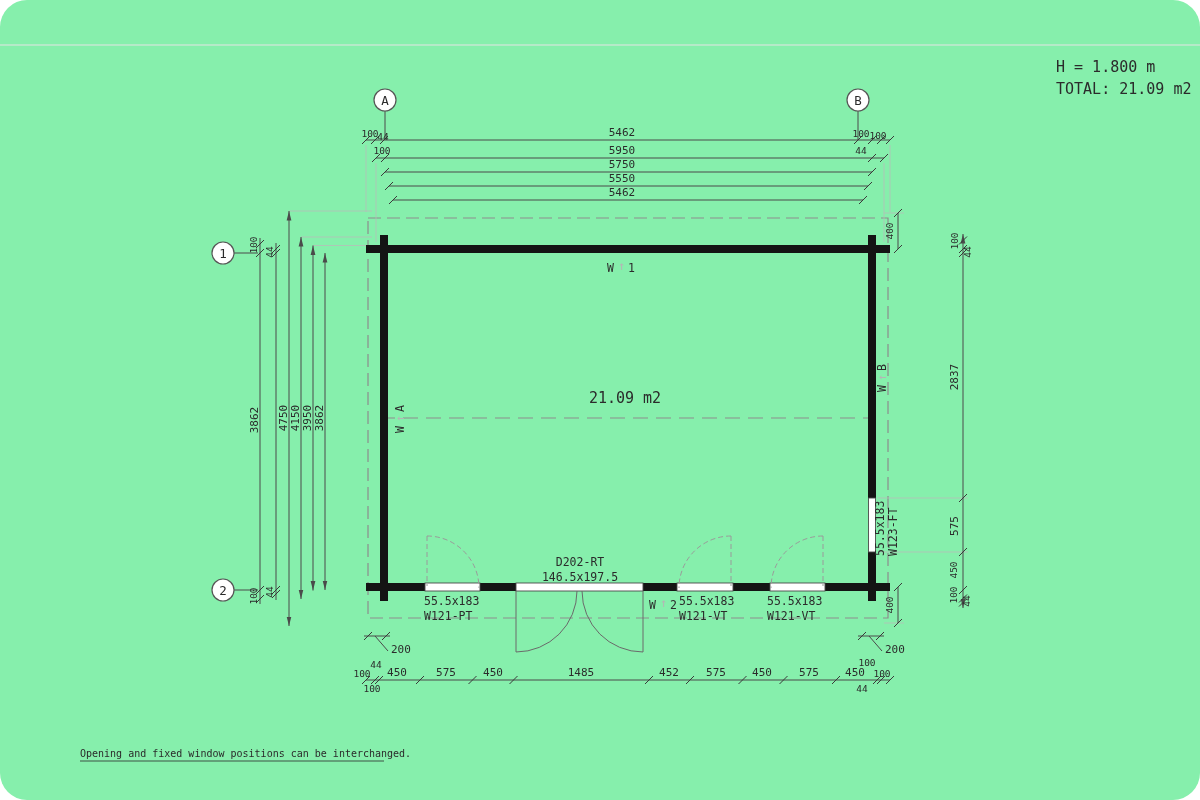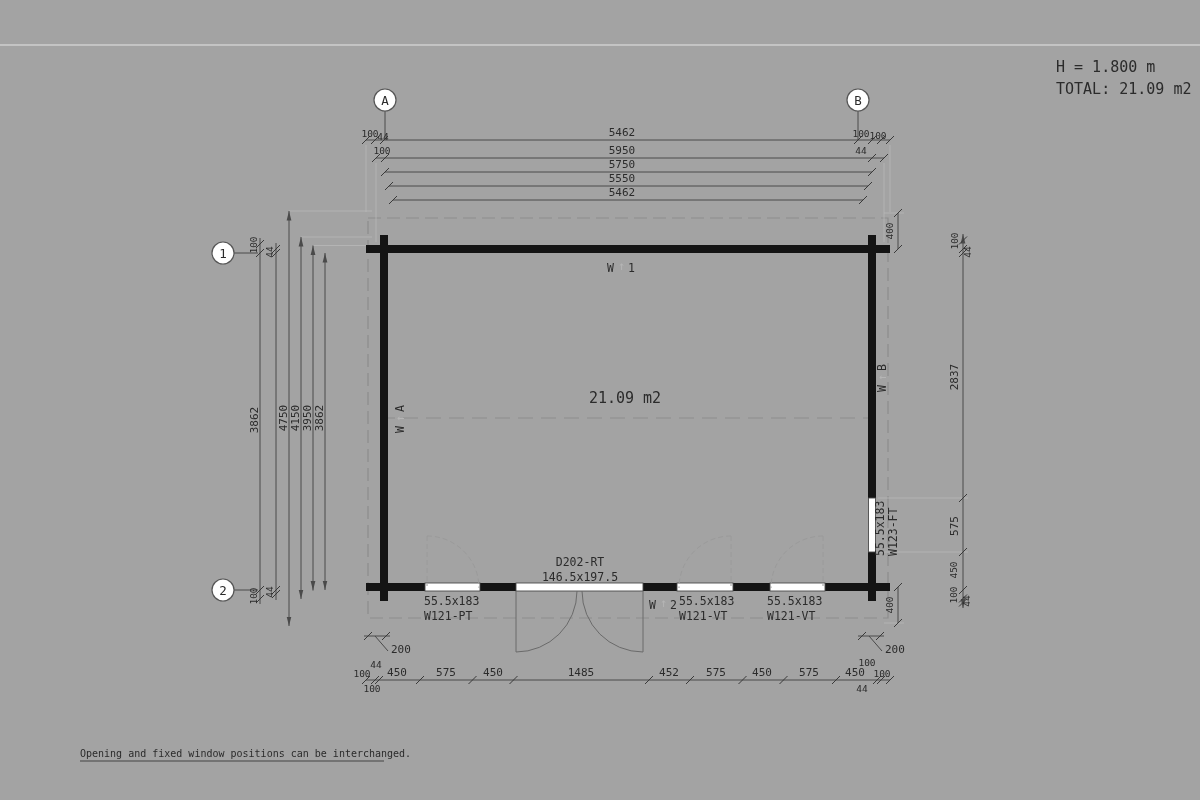--- a/index.html
+++ b/index.html
@@ -3,7 +3,7 @@
 <meta charset="utf-8">
 <style>
   html,body{margin:0;padding:0;background:#ffffff;width:1200px;height:800px;overflow:hidden;}
-  .canvas{position:relative;width:1200px;height:800px;background:#a3a3a3;}
+  .canvas{position:relative;width:1200px;height:800px;background:#86efac;border-radius:27px;}
   svg{position:absolute;top:0;left:0;}
   text{font-family:"DejaVu Sans Mono","Liberation Mono",monospace;fill:#2b2b2b;}
   .dim{font-size:11px;}

